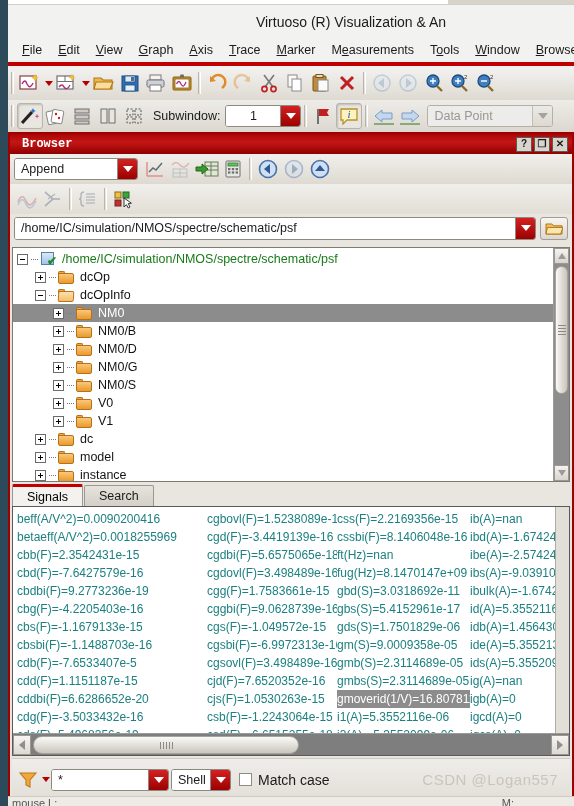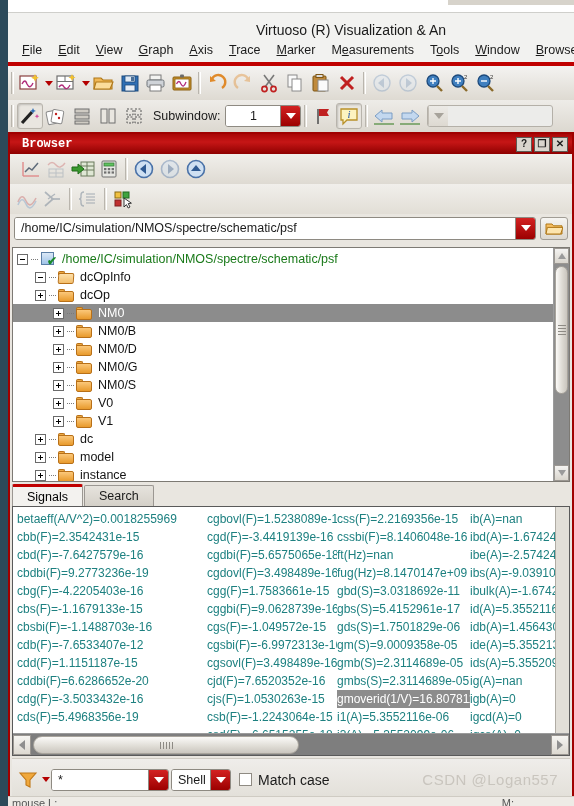--- a/index.html
+++ b/index.html
@@ -24,7 +24,7 @@
     background: #2c4a5a;
   }
   .titlebar {
-    position: absolute; left: 8px; top: 12px; right: 0; height: 34px;
+    position: absolute; left: 8px; top: 4px; right: 0; height: 34px;
     background: #f2f2f0;
     border-top: 1px solid #cfcfcb;
     display: flex; align-items: center; justify-content: center;

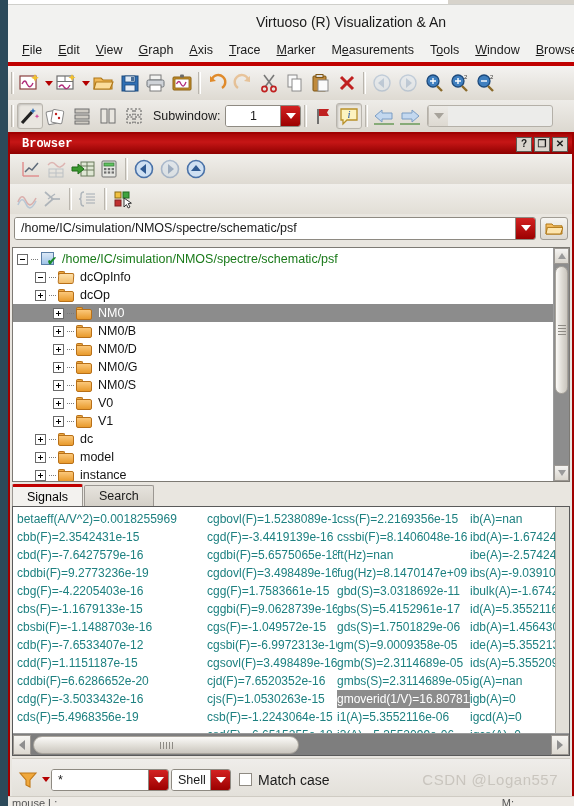--- a/index.html
+++ b/index.html
@@ -610,6 +610,7 @@
     </div>
 
     <div class="combo disabled" style="width:126px;margin-left:4px">
+      <div class="cval">Data Point</div>
       <div class="cbtn"></div>
     </div>
   </div>

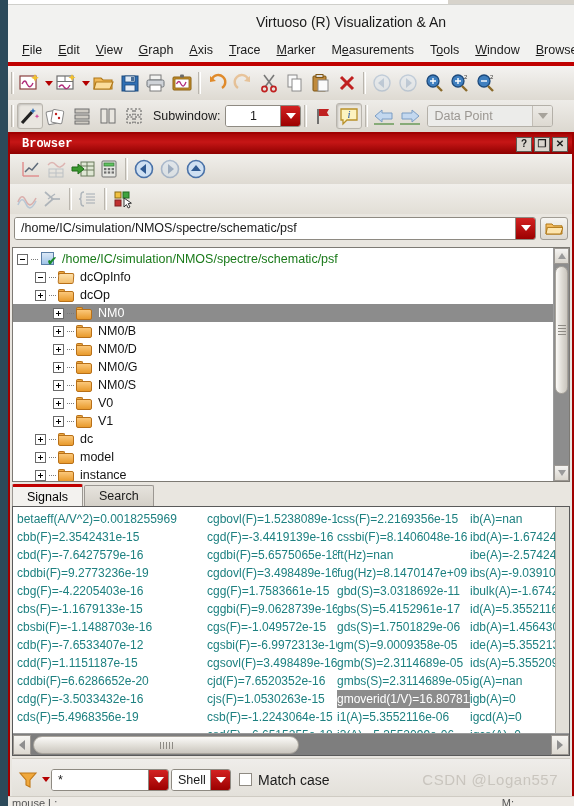--- a/index.html
+++ b/index.html
@@ -625,6 +625,10 @@
     </div>
 
     <div class="bp-tb">
+      <div class="combo" style="width:124px">
+        <div class="cval">Append</div>
+        <div class="cbtn"></div>
+      </div>
 
       <div class="tb-btn" style="margin-left:4px">
         <svg width="20" height="20" viewBox="0 0 20 20">

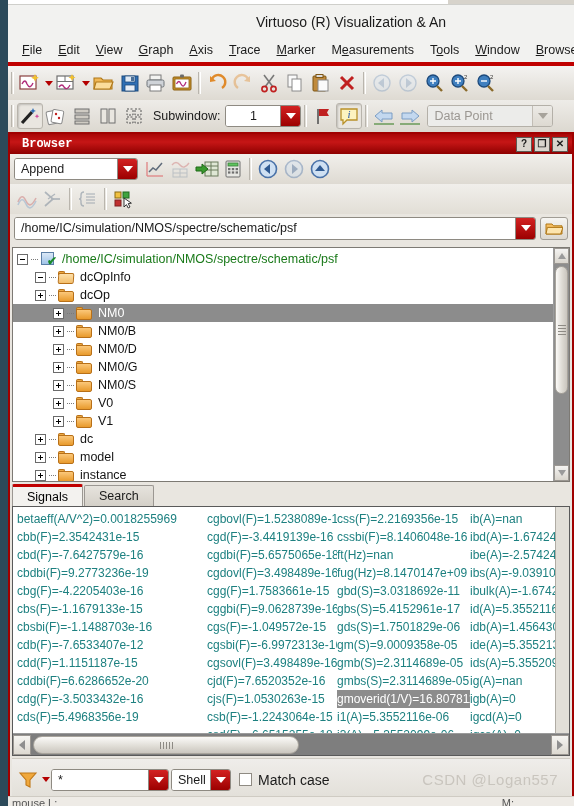--- a/index.html
+++ b/index.html
@@ -754,6 +754,16 @@
           </div>
           <div class="tree-row">
             <span class="indent" style="width: 18px;"></span>
+            <span class="expander plus"></span>
+            <span class="dots"></span>
+            <span class="folder-ico">
+              <span class="tab"></span>
+              <span class="body"></span>
+            </span>
+            <span>dcOp</span>
+          </div>
+          <div class="tree-row">
+            <span class="indent" style="width: 18px;"></span>
             <span class="expander minus"></span>
             <span class="dots"></span>
             <span class="folder-ico open">
@@ -761,16 +771,6 @@
               <span class="body"></span>
             </span>
             <span>dcOpInfo</span>
-          </div>
-          <div class="tree-row">
-            <span class="indent" style="width: 18px;"></span>
-            <span class="expander plus"></span>
-            <span class="dots"></span>
-            <span class="folder-ico">
-              <span class="tab"></span>
-              <span class="body"></span>
-            </span>
-            <span>dcOp</span>
           </div>
           <div class="tree-row selected">
             <span class="indent" style="width: 36px;"></span>

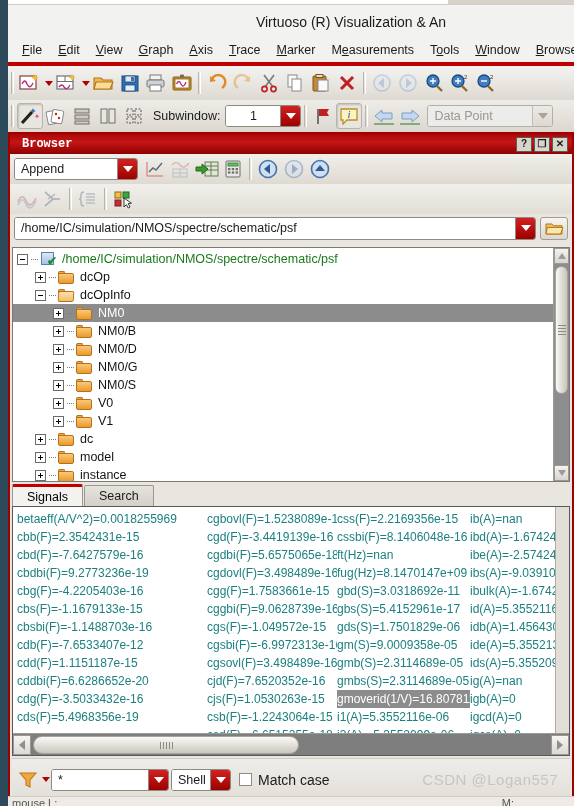--- a/index.html
+++ b/index.html
@@ -898,6 +898,7 @@
       <div class="sig-inner">
         <div class="sig-cols" id="sig-cols">
             <div class="sig-col" style="width: 190px; min-width: 190px;">
+              <div class="sig-item">beff(A/V^2)=0.0090200416</div>
               <div class="sig-item">betaeff(A/V^2)=0.0018255969</div>
               <div class="sig-item">cbb(F)=2.3542431e-15</div>
               <div class="sig-item">cbd(F)=-7.6427579e-16</div>

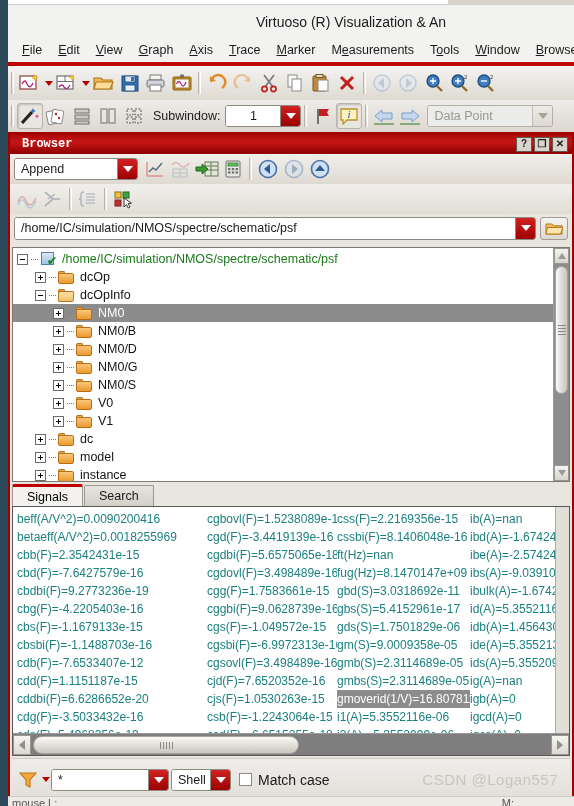--- a/index.html
+++ b/index.html
@@ -906,7 +906,7 @@
               <div class="sig-item">cbg(F)=-4.2205403e-16</div>
               <div class="sig-item">cbs(F)=-1.1679133e-15</div>
               <div class="sig-item">cbsbi(F)=-1.1488703e-16</div>
-              <div class="sig-item">cdb(F)=-7.6533407e-12</div>
+              <div class="sig-item">cdb(F)=-7.6533407e-5</div>
               <div class="sig-item">cdd(F)=1.1151187e-15</div>
               <div class="sig-item">cddbi(F)=6.6286652e-20</div>
               <div class="sig-item">cdg(F)=-3.5033432e-16</div>

